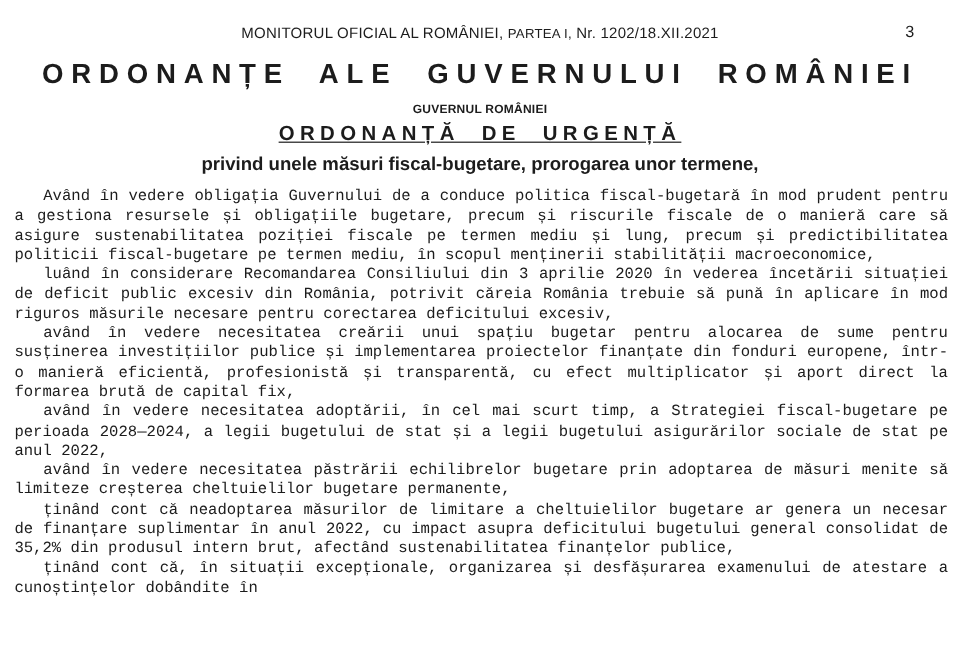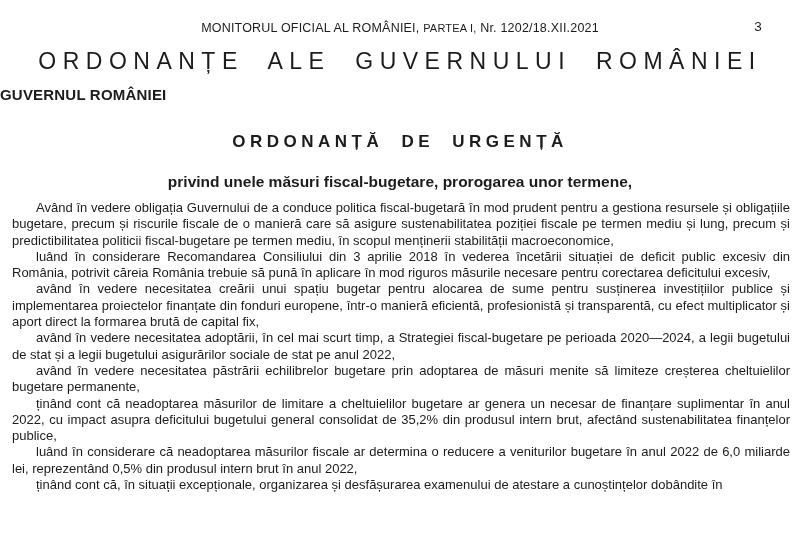--- a/index.html
+++ b/index.html
@@ -37,7 +37,7 @@
   .section-title {
     margin-top: 13px;
     text-align: center;
-    font-weight: normal;
+    font-weight: bold;
     font-size: 23px;
     letter-spacing: 6.5px;
     word-spacing: 12px;

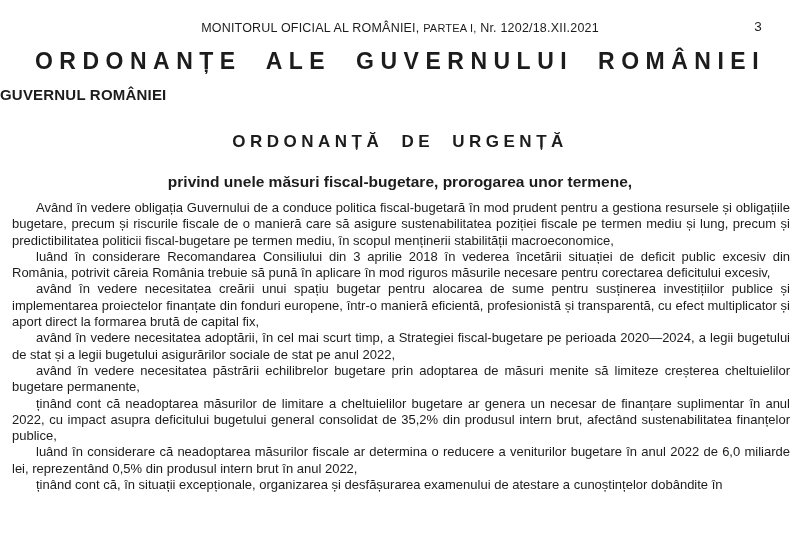--- a/index.html
+++ b/index.html
@@ -45,8 +45,9 @@
   }
   .issuer {
     margin-top: 11px;
+    text-align: center;
     font-weight: bold;
-    font-size: 15px;
+    font-size: 10px;
     letter-spacing: 0.2px;
   }
   .act-title {

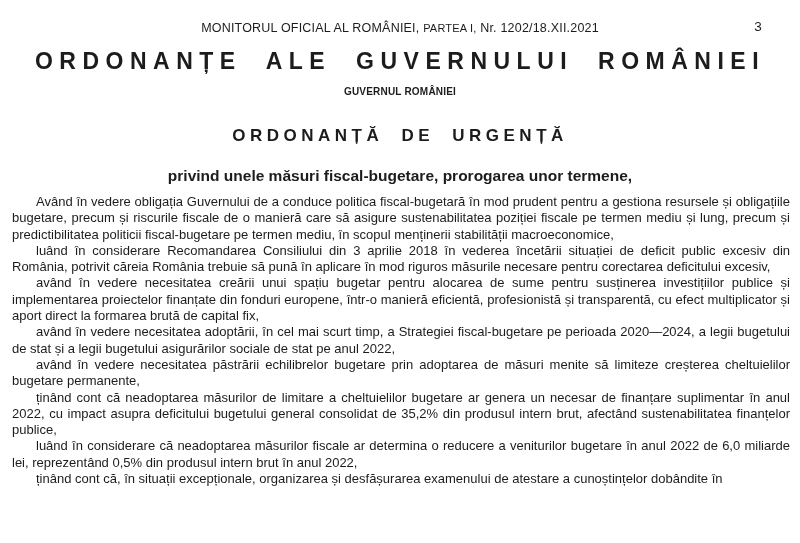--- a/index.html
+++ b/index.html
@@ -51,13 +51,14 @@
     letter-spacing: 0.2px;
   }
   .act-title {
-    margin-top: 29px;
+    margin-top: 5px;
     text-align: center;
     font-weight: bold;
     font-size: 17px;
     letter-spacing: 4.5px;
     word-spacing: 9px;
     white-space: nowrap;
+    text-decoration: underline;
   }
   .act-subtitle {
     margin-top: 19px;

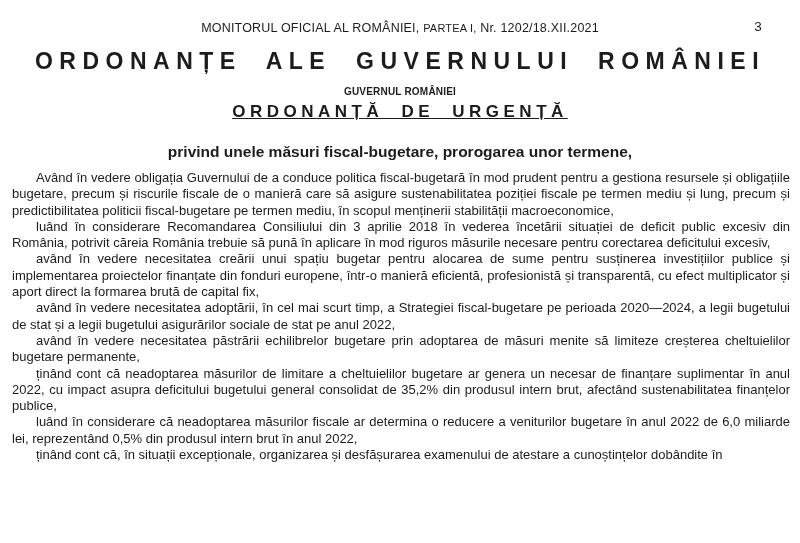--- a/index.html
+++ b/index.html
@@ -61,7 +61,7 @@
     text-decoration: underline;
   }
   .act-subtitle {
-    margin-top: 19px;
+    margin-top: 5px;
     text-align: center;
     font-weight: bold;
     font-size: 15.5px;

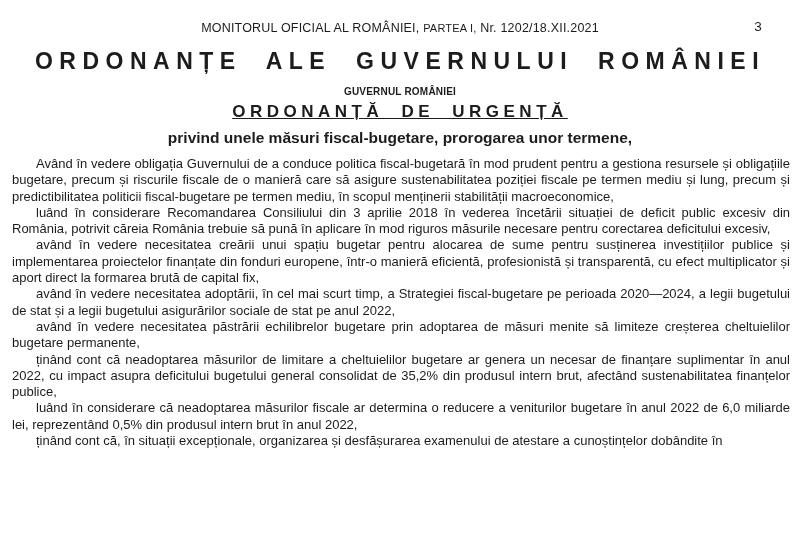--- a/index.html
+++ b/index.html
@@ -76,6 +76,7 @@
   .body-text p {
     margin: 0;
     text-indent: 24px;
+    font-family: Liberation Mono, monospace;
   }
 </style>
 </head>

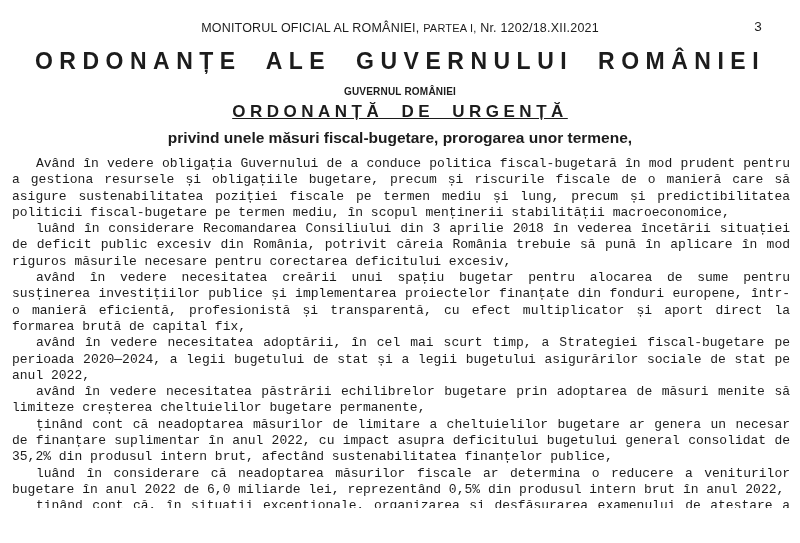--- a/index.html
+++ b/index.html
@@ -103,7 +103,7 @@
 
   <div class="body-text">
       <p>Având în vedere obligația Guvernului de a conduce politica fiscal-bugetară în mod prudent pentru a gestiona resursele și obligațiile bugetare, precum și riscurile fiscale de o manieră care să asigure sustenabilitatea poziției fiscale pe termen mediu și lung, precum și predictibilitatea politicii fiscal-bugetare pe termen mediu, în scopul menținerii stabilității macroeconomice,</p>
-      <p>luând în considerare Recomandarea Consiliului din 3 aprilie 2018 în vederea încetării situației de deficit public excesiv din România, potrivit căreia România trebuie să pună în aplicare în mod riguros măsurile necesare pentru corectarea deficitului excesiv,</p>
+      <p>luând în considerare Recomandarea Consiliului din 3 aprilie 2020 în vederea încetării situației de deficit public excesiv din România, potrivit căreia România trebuie să pună în aplicare în mod riguros măsurile necesare pentru corectarea deficitului excesiv,</p>
       <p>având în vedere necesitatea creării unui spațiu bugetar pentru alocarea de sume pentru susținerea investițiilor publice și implementarea proiectelor finanțate din fonduri europene, într-o manieră eficientă, profesionistă și transparentă, cu efect multiplicator și aport direct la formarea brută de capital fix,</p>
       <p>având în vedere necesitatea adoptării, în cel mai scurt timp, a Strategiei fiscal-bugetare pe perioada 2020—2024, a legii bugetului de stat și a legii bugetului asigurărilor sociale de stat pe anul 2022,</p>
       <p>având în vedere necesitatea păstrării echilibrelor bugetare prin adoptarea de măsuri menite să limiteze creșterea cheltuielilor bugetare permanente,</p>

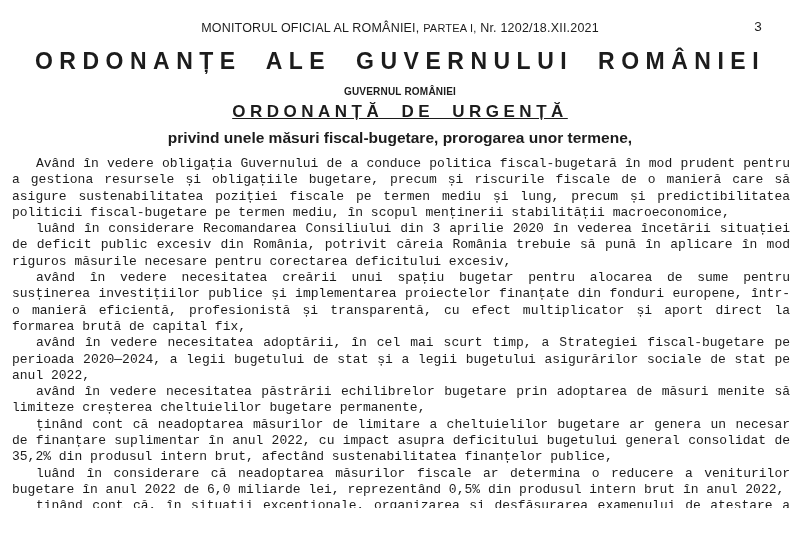--- a/index.html
+++ b/index.html
@@ -105,7 +105,7 @@
       <p>Având în vedere obligația Guvernului de a conduce politica fiscal-bugetară în mod prudent pentru a gestiona resursele și obligațiile bugetare, precum și riscurile fiscale de o manieră care să asigure sustenabilitatea poziției fiscale pe termen mediu și lung, precum și predictibilitatea politicii fiscal-bugetare pe termen mediu, în scopul menținerii stabilității macroeconomice,</p>
       <p>luând în considerare Recomandarea Consiliului din 3 aprilie 2020 în vederea încetării situației de deficit public excesiv din România, potrivit căreia România trebuie să pună în aplicare în mod riguros măsurile necesare pentru corectarea deficitului excesiv,</p>
       <p>având în vedere necesitatea creării unui spațiu bugetar pentru alocarea de sume pentru susținerea investițiilor publice și implementarea proiectelor finanțate din fonduri europene, într-o manieră eficientă, profesionistă și transparentă, cu efect multiplicator și aport direct la formarea brută de capital fix,</p>
-      <p>având în vedere necesitatea adoptării, în cel mai scurt timp, a Strategiei fiscal-bugetare pe perioada 2020—2024, a legii bugetului de stat și a legii bugetului asigurărilor sociale de stat pe anul 2022,</p>
+      <p>având în vedere necesitatea adoptării, în cel mai scurt timp, a Strategiei fiscal-bugetare pe perioada 2028—2024, a legii bugetului de stat și a legii bugetului asigurărilor sociale de stat pe anul 2022,</p>
       <p>având în vedere necesitatea păstrării echilibrelor bugetare prin adoptarea de măsuri menite să limiteze creșterea cheltuielilor bugetare permanente,</p>
       <p>ținând cont că neadoptarea măsurilor de limitare a cheltuielilor bugetare ar genera un necesar de finanțare suplimentar în anul 2022, cu impact asupra deficitului bugetului general consolidat de 35,2% din produsul intern brut, afectând sustenabilitatea finanțelor publice,</p>
       <p>luând în considerare că neadoptarea măsurilor fiscale ar determina o reducere a veniturilor bugetare în anul 2022 de 6,0 miliarde lei, reprezentând 0,5% din produsul intern brut în anul 2022,</p>

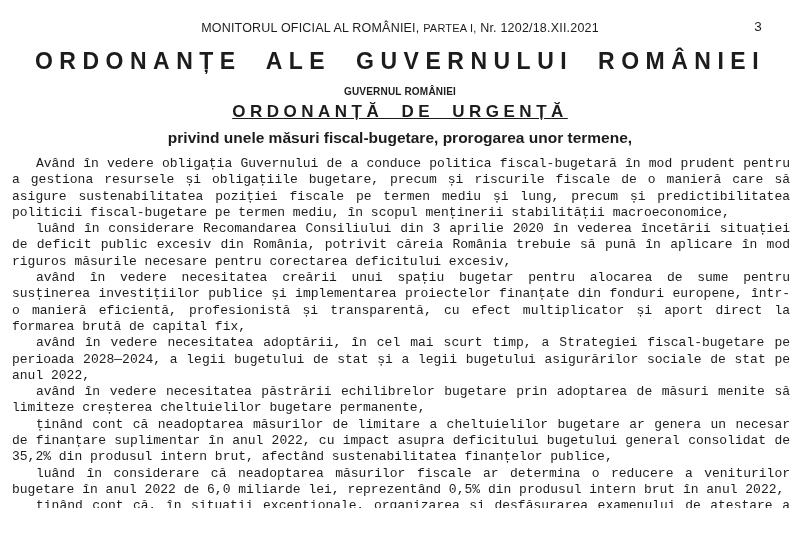--- a/index.html
+++ b/index.html
@@ -108,7 +108,6 @@
       <p>având în vedere necesitatea adoptării, în cel mai scurt timp, a Strategiei fiscal-bugetare pe perioada 2028—2024, a legii bugetului de stat și a legii bugetului asigurărilor sociale de stat pe anul 2022,</p>
       <p>având în vedere necesitatea păstrării echilibrelor bugetare prin adoptarea de măsuri menite să limiteze creșterea cheltuielilor bugetare permanente,</p>
       <p>ținând cont că neadoptarea măsurilor de limitare a cheltuielilor bugetare ar genera un necesar de finanțare suplimentar în anul 2022, cu impact asupra deficitului bugetului general consolidat de 35,2% din produsul intern brut, afectând sustenabilitatea finanțelor publice,</p>
-      <p>luând în considerare că neadoptarea măsurilor fiscale ar determina o reducere a veniturilor bugetare în anul 2022 de 6,0 miliarde lei, reprezentând 0,5% din produsul intern brut în anul 2022,</p>
       <p>ținând cont că, în situații excepționale, organizarea și desfășurarea examenului de atestare a cunoștințelor dobândite în</p>
     </div>
 

